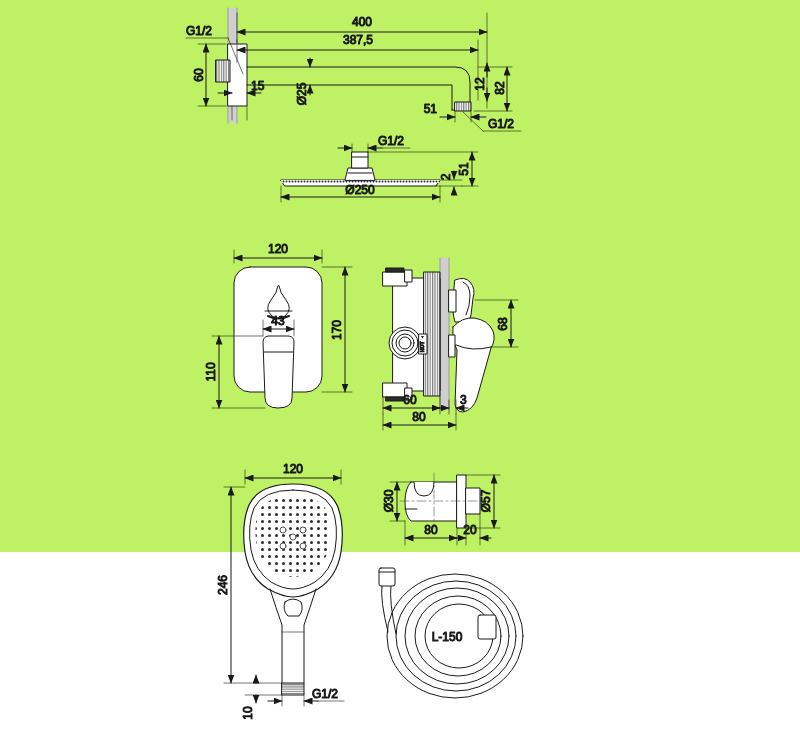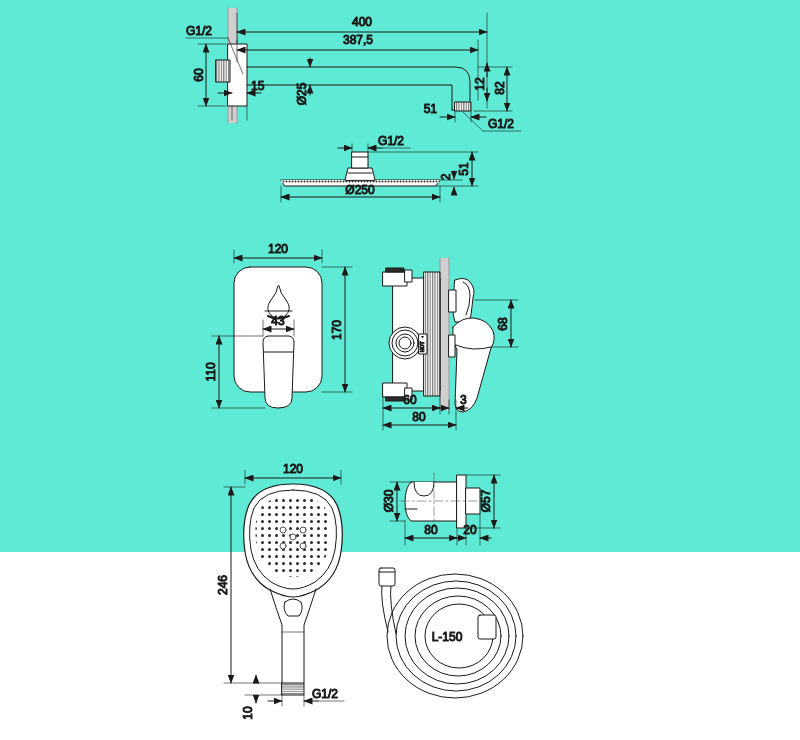--- a/index.html
+++ b/index.html
@@ -9,7 +9,7 @@
     color:#1a1a1a;
     overflow:hidden;
   }
-  #sheet{position:relative;width:800px;height:552px;background:#5eead4;}
+  #sheet{position:relative;width:800px;height:552px;background:#bef264;}
   #sheet svg{display:block;}
   .dimtxt{font-family:"Liberation Sans", sans-serif;font-size:12px;fill:#1a1a1a;}
   .tiny{font-family:"Liberation Sans", sans-serif;font-size:5px;fill:#1a1a1a;font-weight:bold;}

